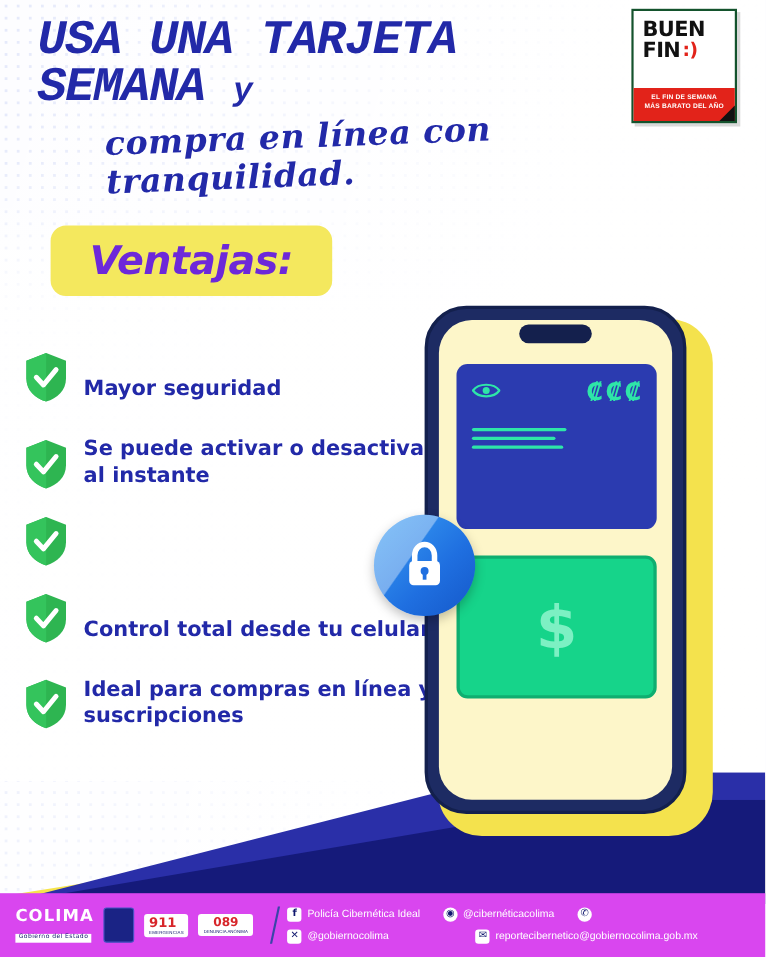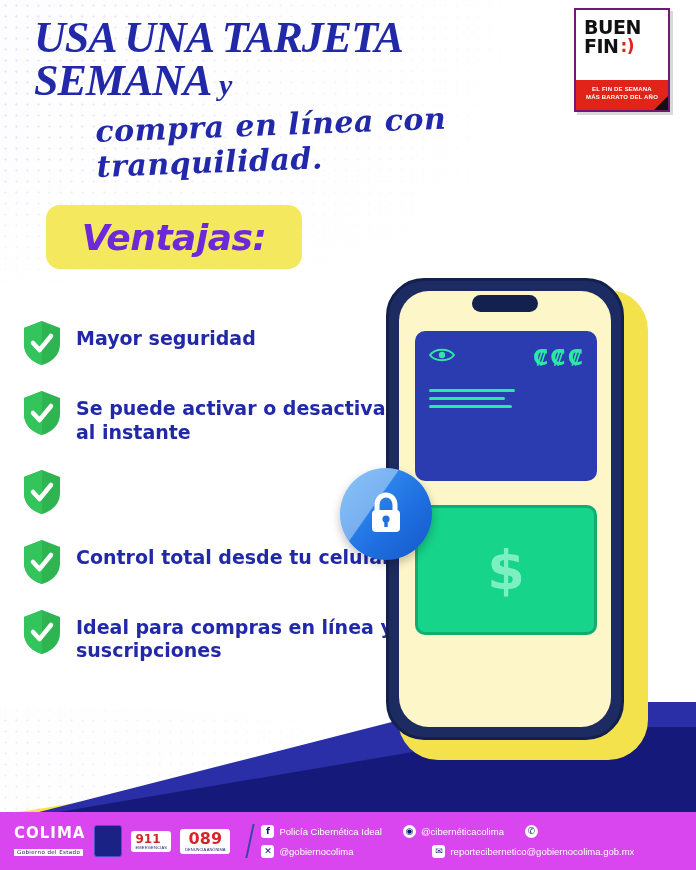--- a/index.html
+++ b/index.html
@@ -47,7 +47,7 @@
   .head{position:absolute;left:34px;top:16px;width:530px;}
   .head h1{
     margin:0;font-size:44px;line-height:.98;font-weight:800;font-style:italic;
-    color:#2229a8;letter-spacing:-1px;font-family:Liberation Serif, serif;
+    color:#2229a8;letter-spacing:-1px;font-family:Liberation Mono, monospace;
   }
   .head h1 .y{
     font-size:30px;font-style:italic;font-weight:700;color:#2229a8;

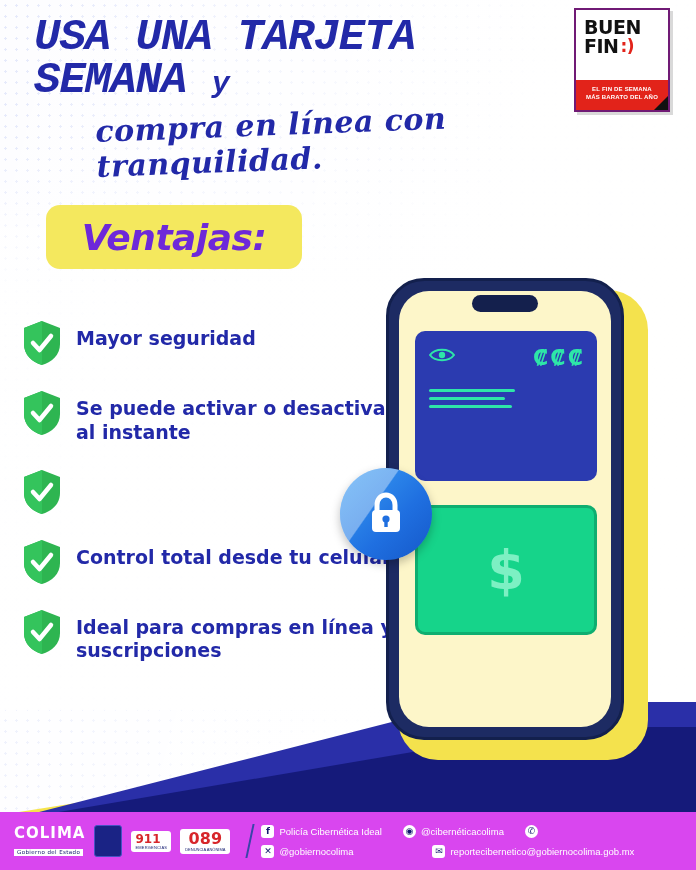--- a/index.html
+++ b/index.html
@@ -63,7 +63,7 @@
   
   .bf{
     position:absolute;right:26px;top:8px;width:96px;height:104px;
-    background:#ffffff;border:2px solid #701a75;box-shadow:3px 3px 0 rgba(0,0,0,.15);
+    background:#ffffff;border:2px solid #14532d;box-shadow:3px 3px 0 rgba(0,0,0,.15);
     display:flex;flex-direction:column;justify-content:flex-start;
     padding:8px 6px 0 8px;box-sizing:border-box;
   }

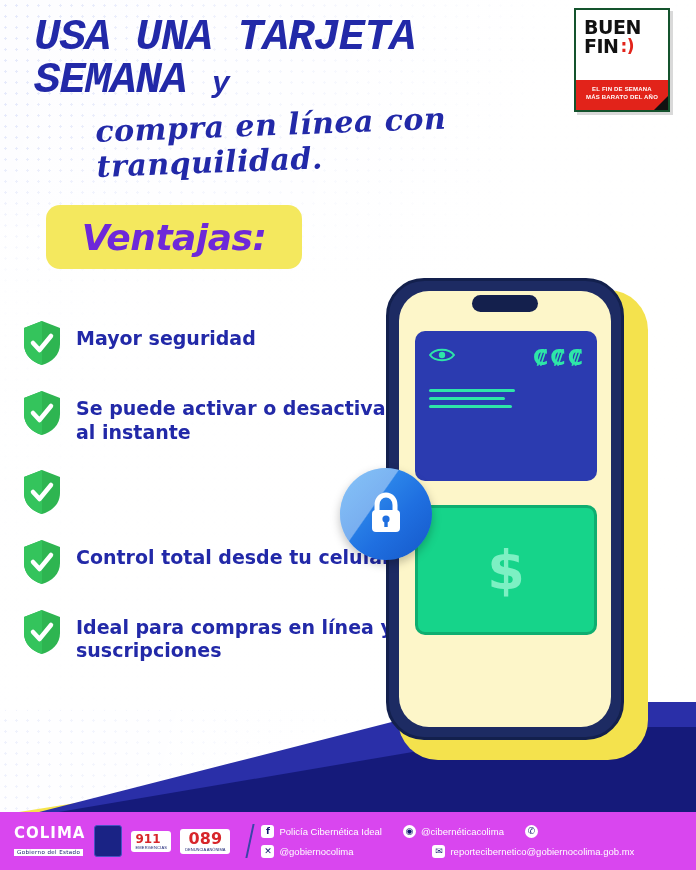--- a/index.html
+++ b/index.html
@@ -90,7 +90,7 @@
 
   
   .adv{position:absolute;left:22px;top:320px;width:380px;}
-  .adv-row{display:flex;align-items:flex-start;margin-bottom:24px;}
+  .adv-row{display:flex;align-items:flex-end;margin-bottom:24px;}
   .shield{width:40px;height:46px;flex:0 0 40px;margin-right:14px;position:relative;}
   .shield svg{display:block;}
   .adv-text{

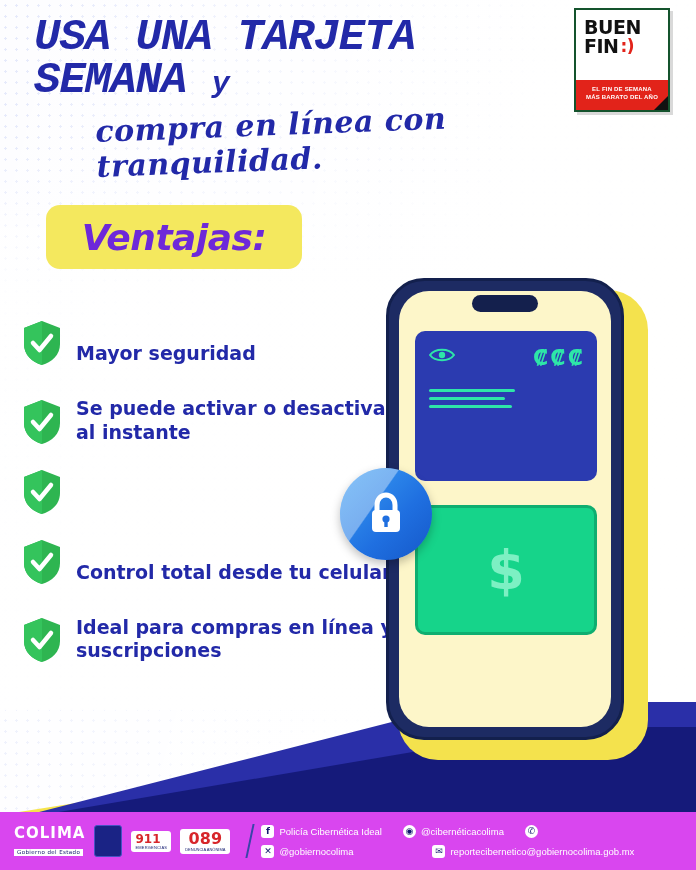--- a/index.html
+++ b/index.html
@@ -157,7 +157,7 @@
   .b911 .n{color:#d7262a;font-weight:800;font-size:12px;font-family:"DejaVu Sans",sans-serif;line-height:1;}
   .b911 .t{color:#10186e;font-size:4px;letter-spacing:.2px;}
   .b089{background:#fff;border-radius:3px;padding:2px 5px;text-align:center;}
-  .b089 .n{color:#d7262a;font-weight:800;font-size:16px;font-family:"DejaVu Sans",sans-serif;line-height:1;}
+  .b089 .n{color:#d7262a;font-weight:800;font-size:11px;font-family:"DejaVu Sans",sans-serif;line-height:1;}
   .b089 .t{color:#10186e;font-size:4px;}
   .divider{width:2px;height:34px;background:#3a45a8;margin:0 10px;transform:skewX(-12deg);}
   .contacts{display:flex;flex-direction:column;gap:7px;color:#fff;font-size:9.5px;}

